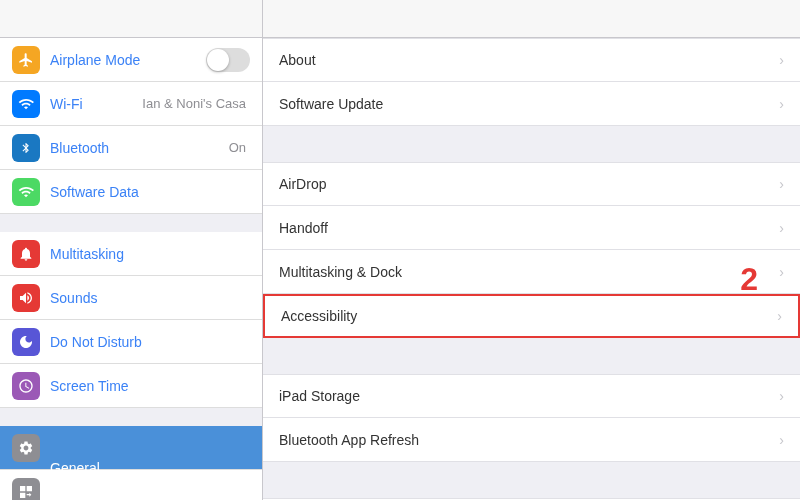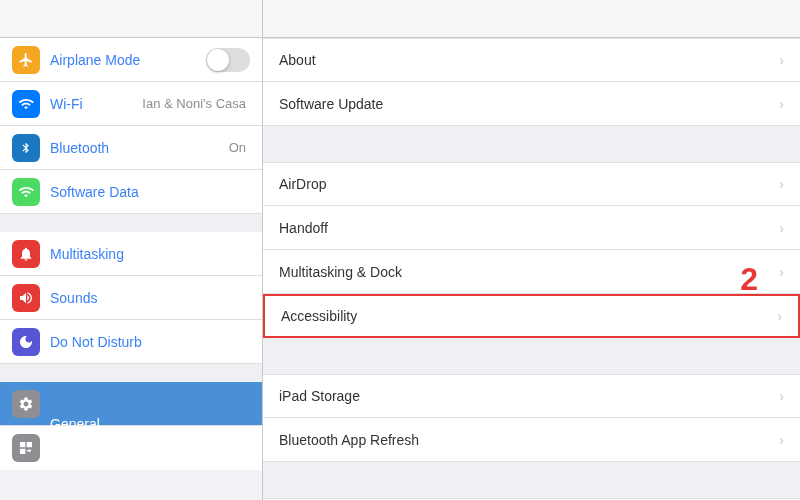--- a/index.html
+++ b/index.html
@@ -261,6 +261,14 @@
         </div>
         <span class="item-label">Do Not Disturb</span>
       </div>
+      <div class="sidebar-item">
+        <div class="item-icon icon-purple">
+          <svg width="16" height="16" viewBox="0 0 24 24" fill="white">
+            <path d="M11.99 2C6.47 2 2 6.48 2 12s4.47 10 9.99 10C17.52 22 22 17.52 22 12S17.52 2 11.99 2zM12 20c-4.42 0-8-3.58-8-8s3.58-8 8-8 8 3.58 8 8-3.58 8-8 8zm.5-13H11v6l5.25 3.15.75-1.23-4.5-2.67V7z"></path>
+          </svg>
+        </div>
+        <span class="item-label">Screen Time</span>
+      </div>
       <div class="sidebar-separator"></div>
       <div class="sidebar-item active">
         <div class="item-icon icon-gray">

